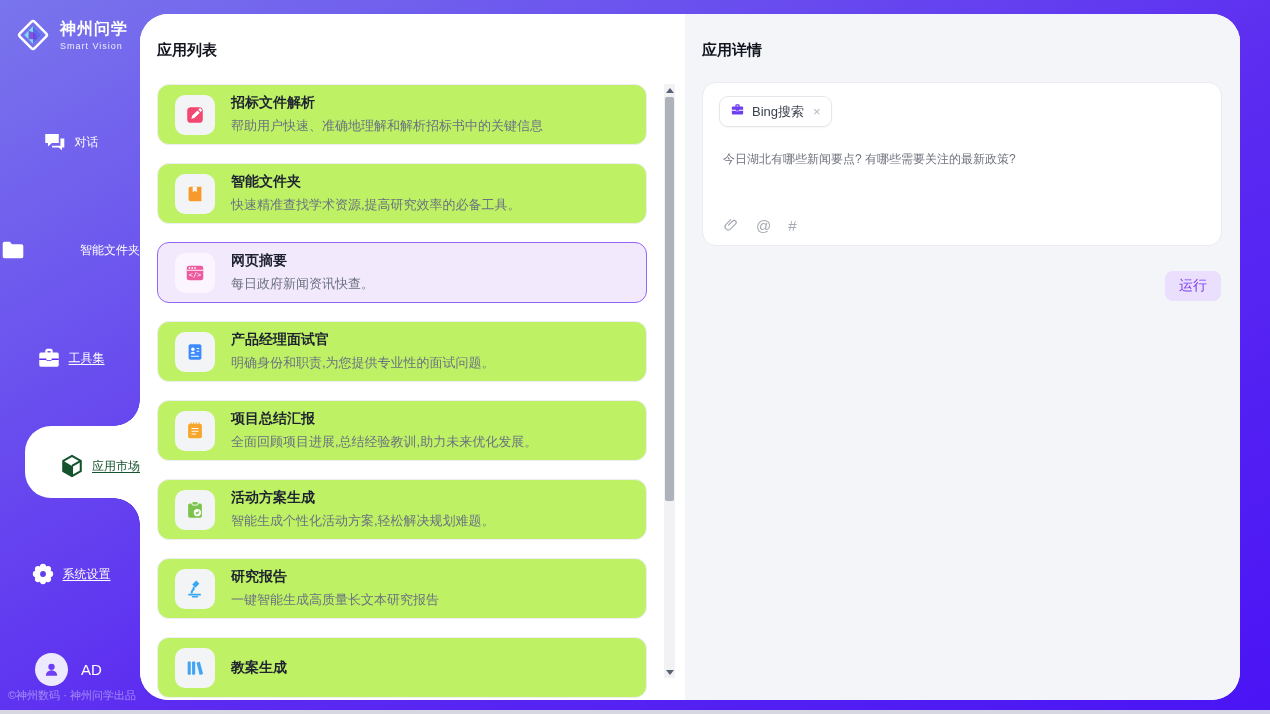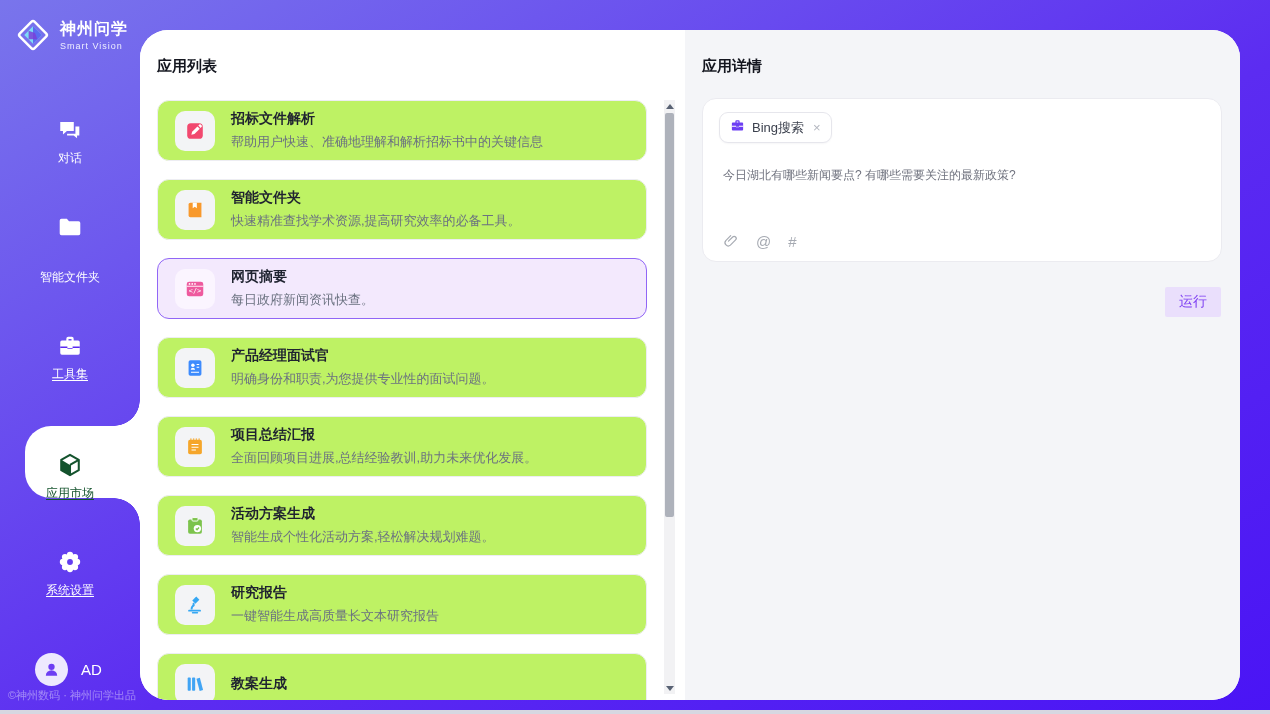--- a/index.html
+++ b/index.html
@@ -37,7 +37,7 @@
 
   
   .content { position:absolute; left:140px; top:14px; right:30px; bottom:14px;
-    border-radius:28px; overflow:hidden; display:flex; background:#fff;margin-top:16px; }
+    border-radius:28px; overflow:hidden; display:flex; background:#fff; }
 
   
   .panel-list { width:545px; background:#fff; position:relative; flex:none; }

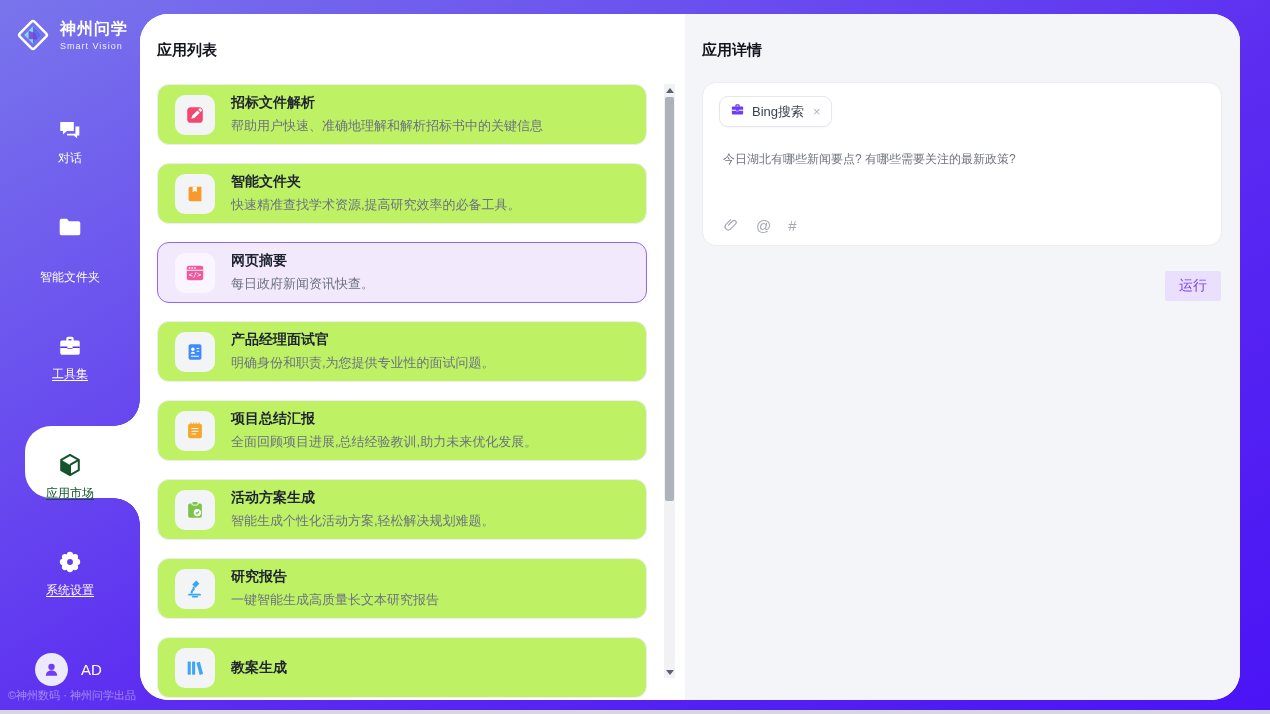--- a/index.html
+++ b/index.html
@@ -17,7 +17,7 @@
   .brand-logo { width:38px; height:38px; }
   .brand-text .cn { color:#fff; font-size:16px; font-weight:700; letter-spacing:1px; }
   .brand-text .en { color:#eef; font-size:9px; letter-spacing:1px; margin-top:1px; }
-  .nav-item { position:absolute; left:0; width:140px; height:72px; display:flex; flex-direction:column;
+  .nav-item { position:absolute; left:0; width:140px; height:72px; display:flex; flex-direction:row;
     align-items:center; justify-content:center; gap:7px; color:#fff; cursor:pointer; z-index:2; }
   .nav-item .nav-ic { width:26px; height:26px; }
   .nav-item .nav-label { font-size:12px; }

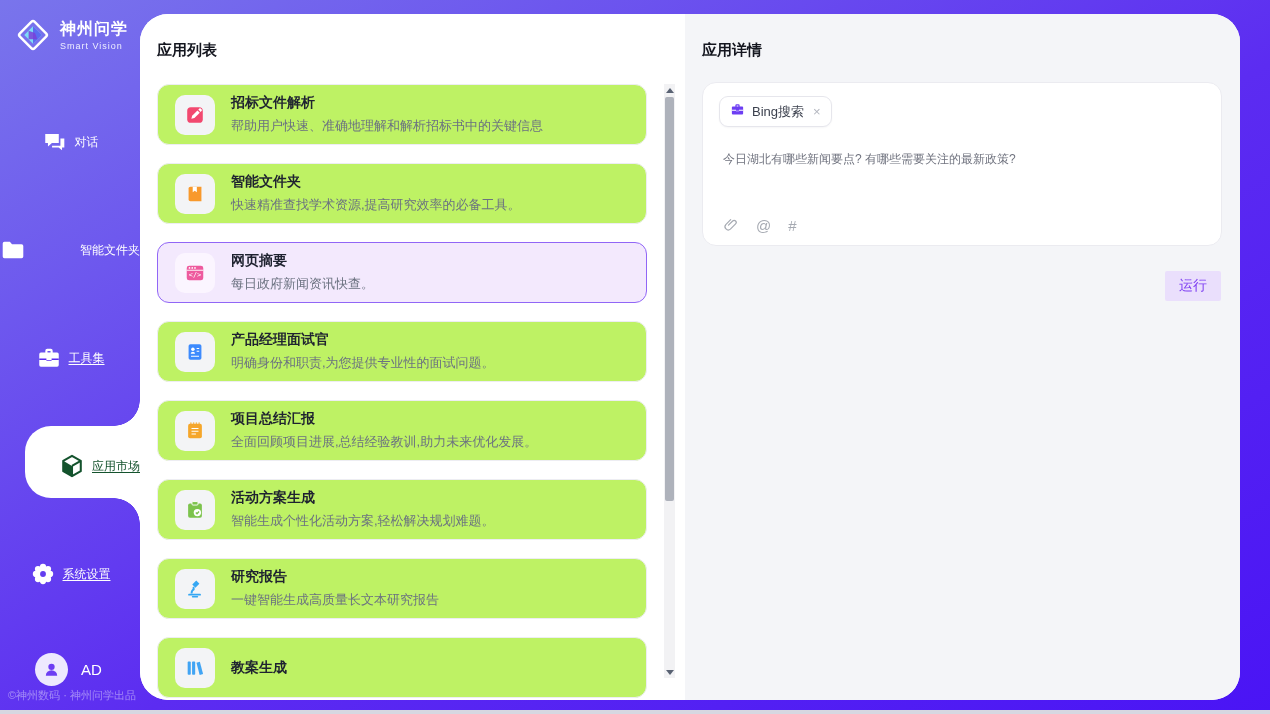--- a/index.html
+++ b/index.html
@@ -79,7 +79,7 @@
   .input-icons svg { width:16px; height:16px; }
   .glyph { font-size:15px; line-height:1; }
   .run-btn { position:absolute; top:257px; right:19px; padding:6px 14px; background:#eadffc; color:#7e3ff2;
-    font-size:14px; border:none; border-radius:2px; cursor:pointer; font-family:inherit; }
+    font-size:14px; border:none; border-radius:8px; cursor:pointer; font-family:inherit; }
 </style>
 </head>
 <body>

